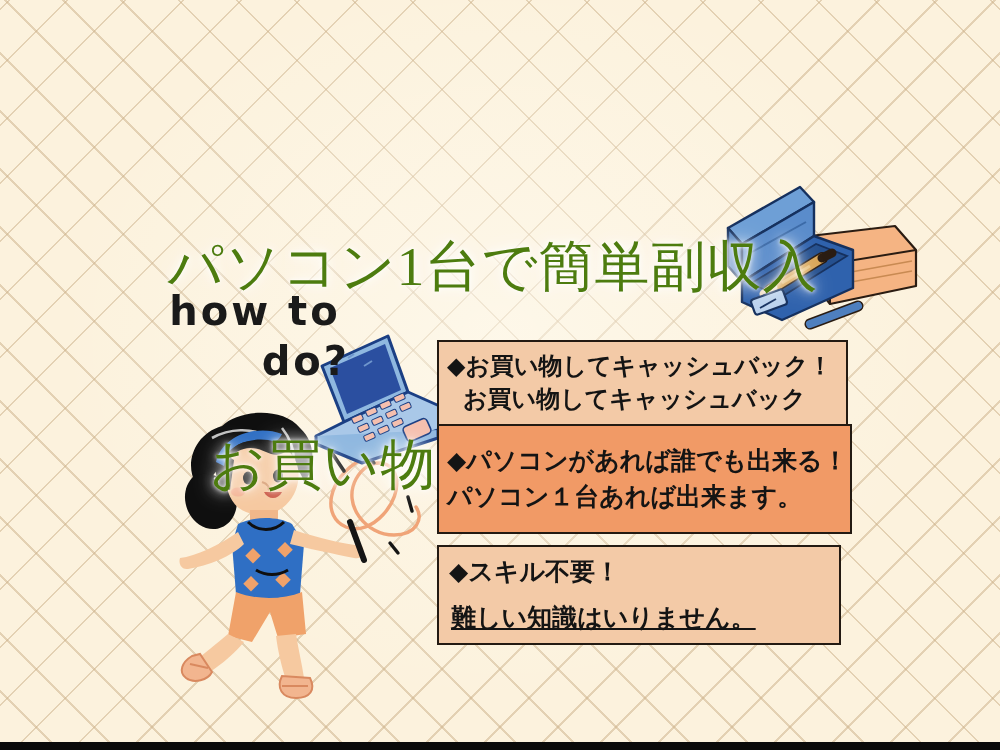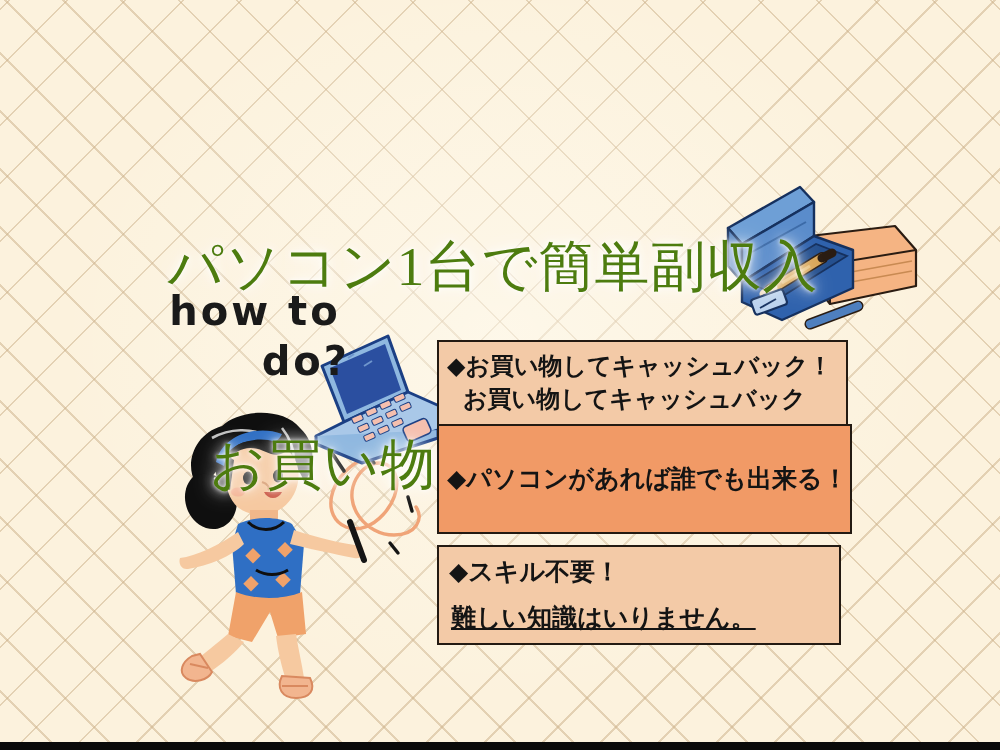--- a/index.html
+++ b/index.html
@@ -252,6 +252,7 @@
 
   <div class="box" id="box2">
     <span class="ln">◆パソコンがあれば誰でも出来る！</span>
+    <span class="ln">パソコン１台あれば出来ます。</span>
   </div>
 
   <div class="box" id="box3">

